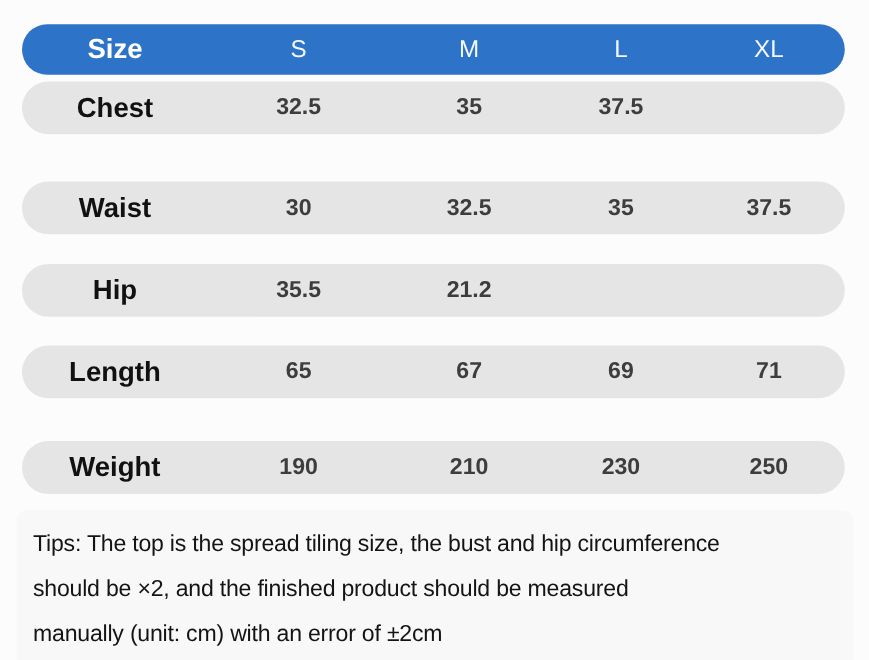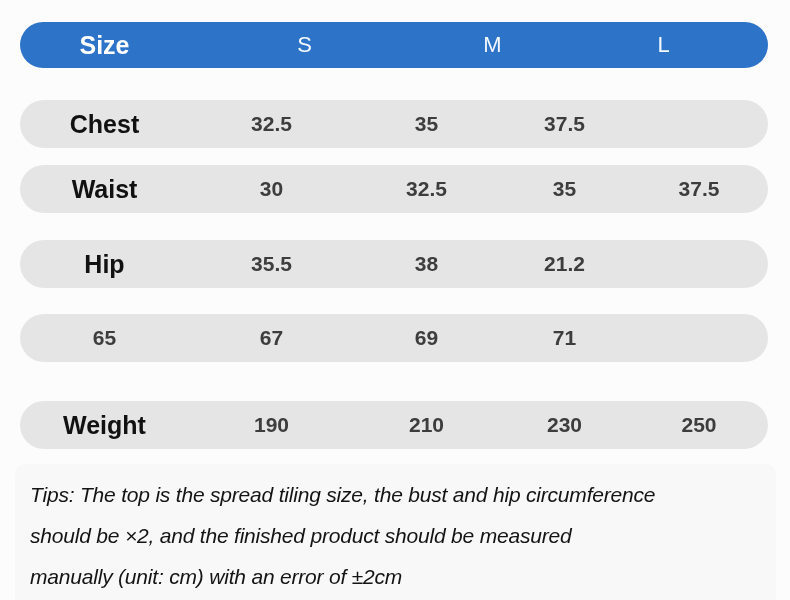--- a/index.html
+++ b/index.html
@@ -31,7 +31,6 @@
     border-radius: 23px;
     background: #2d74c8;
     color: #ffffff;
-    gap: 33px;
   }
   .data-row {
     background: #e5e5e5;

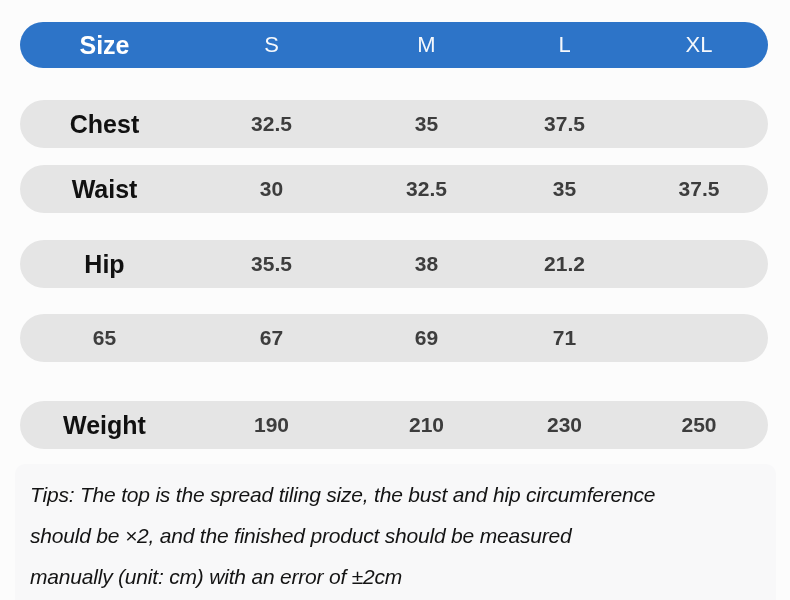--- a/index.html
+++ b/index.html
@@ -35,7 +35,7 @@
   .data-row {
     background: #e5e5e5;
   }
-  .row-chest  { top: 100px; }
+  .row-chest  { top: 74px; }
   .row-waist  { top: 165px; }
   .row-hip    { top: 240px; }
   .row-length { top: 314px; }

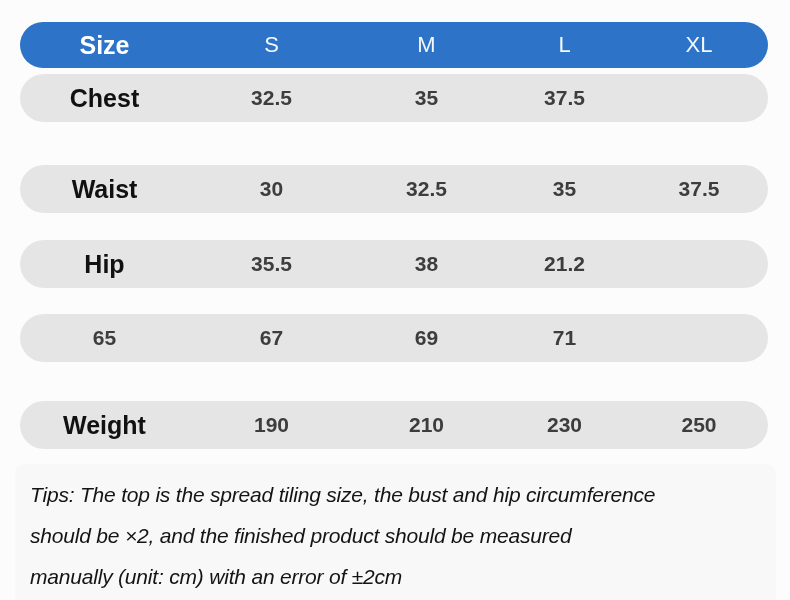--- a/index.html
+++ b/index.html
@@ -115,7 +115,6 @@
   <div class="pill-row data-row row-hip">
     <div class="cell label-cell">Hip</div>
     <div class="cell value-cell">35.5</div>
-    <div class="cell value-cell">38</div>
     <div class="cell value-cell">21.2</div>
   </div>
 

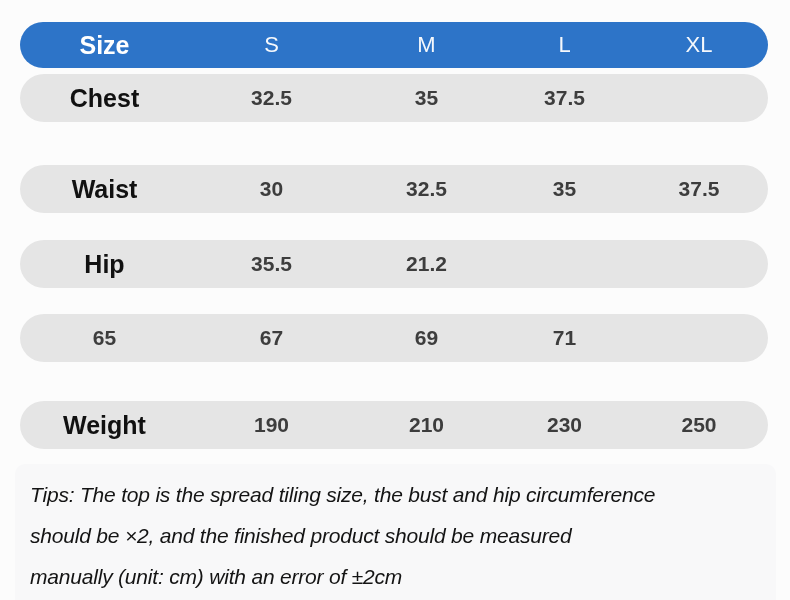--- a/index.html
+++ b/index.html
@@ -119,6 +119,7 @@
   </div>
 
   <div class="pill-row data-row row-length">
+    <div class="cell label-cell">Length</div>
     <div class="cell value-cell">65</div>
     <div class="cell value-cell">67</div>
     <div class="cell value-cell">69</div>

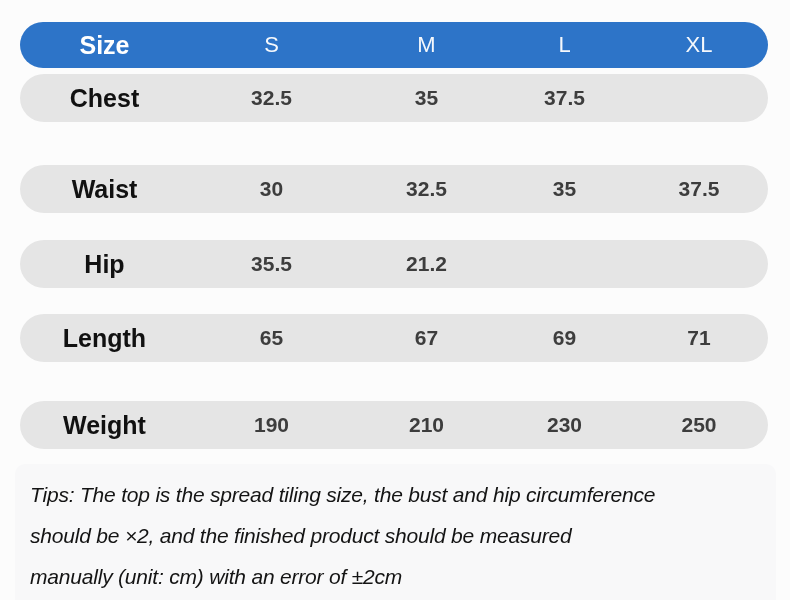--- a/index.html
+++ b/index.html
@@ -74,7 +74,6 @@
     border-radius: 10px 10px 0 0;
     box-sizing: border-box;
     padding: 10px 12px 0 15px;
-    font-style: italic;
   }
   .tips-line {
     font-size: 21px;

